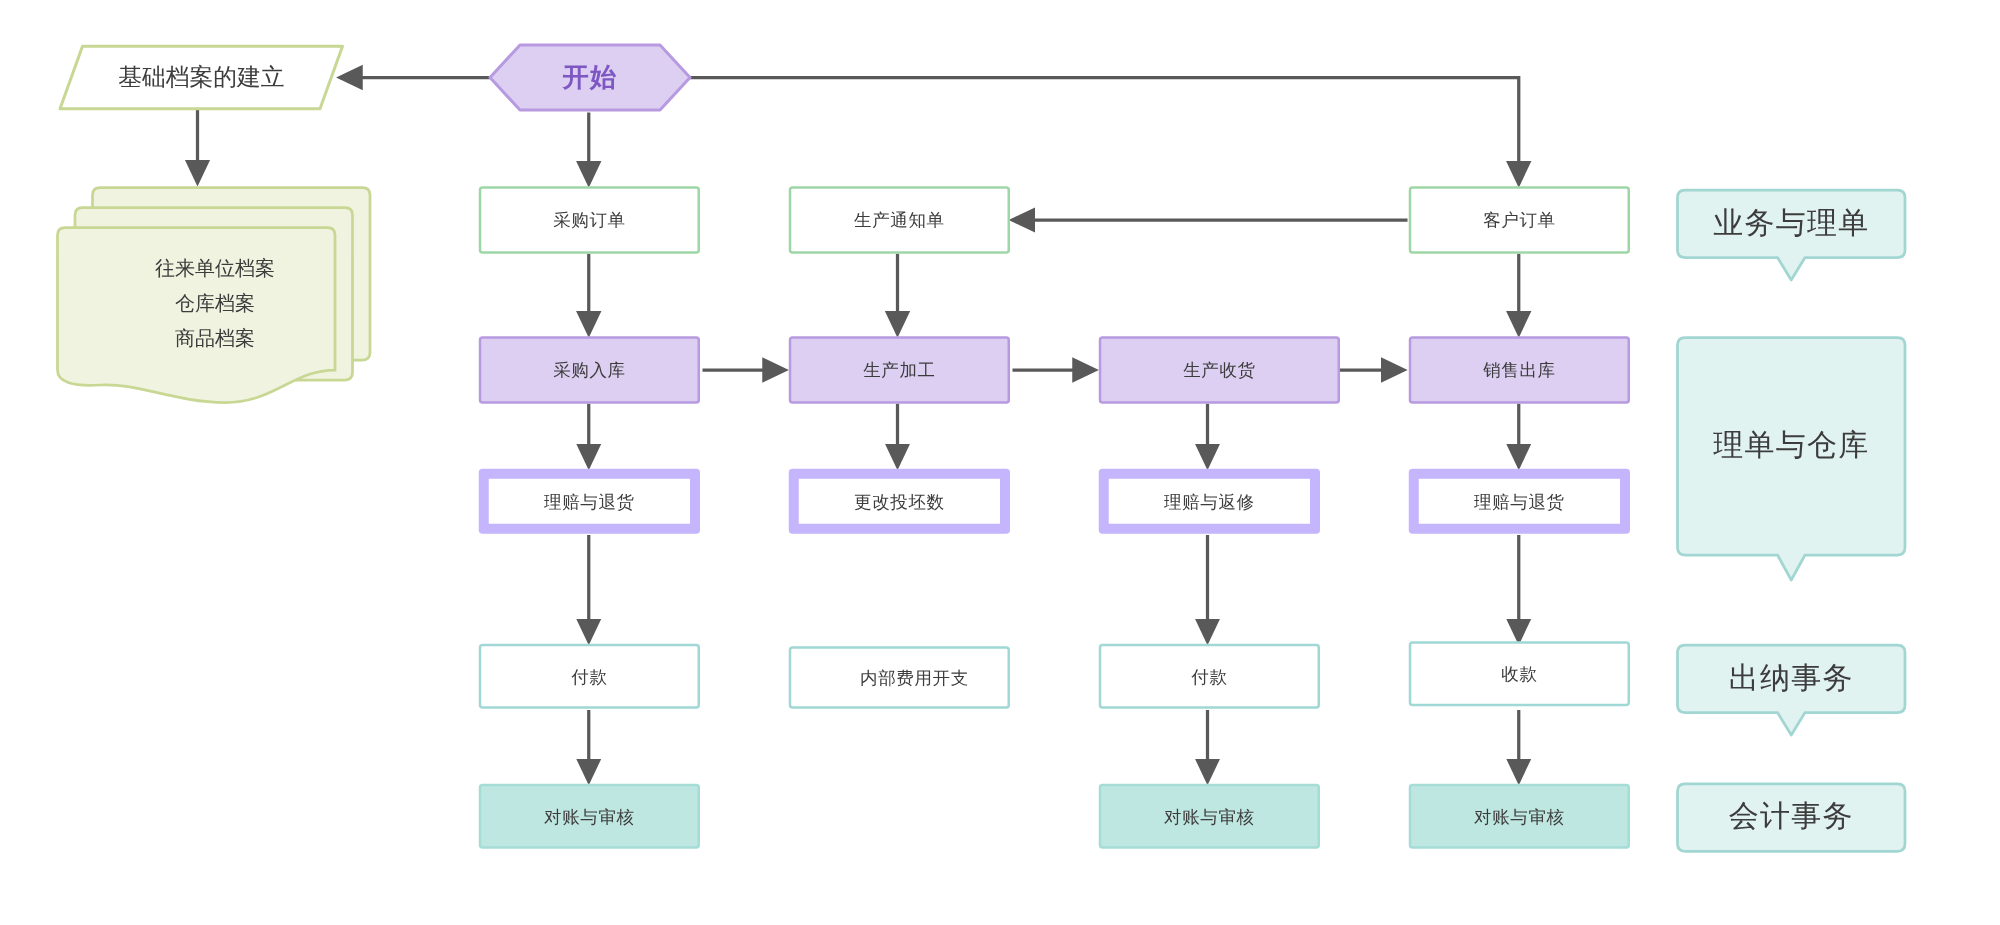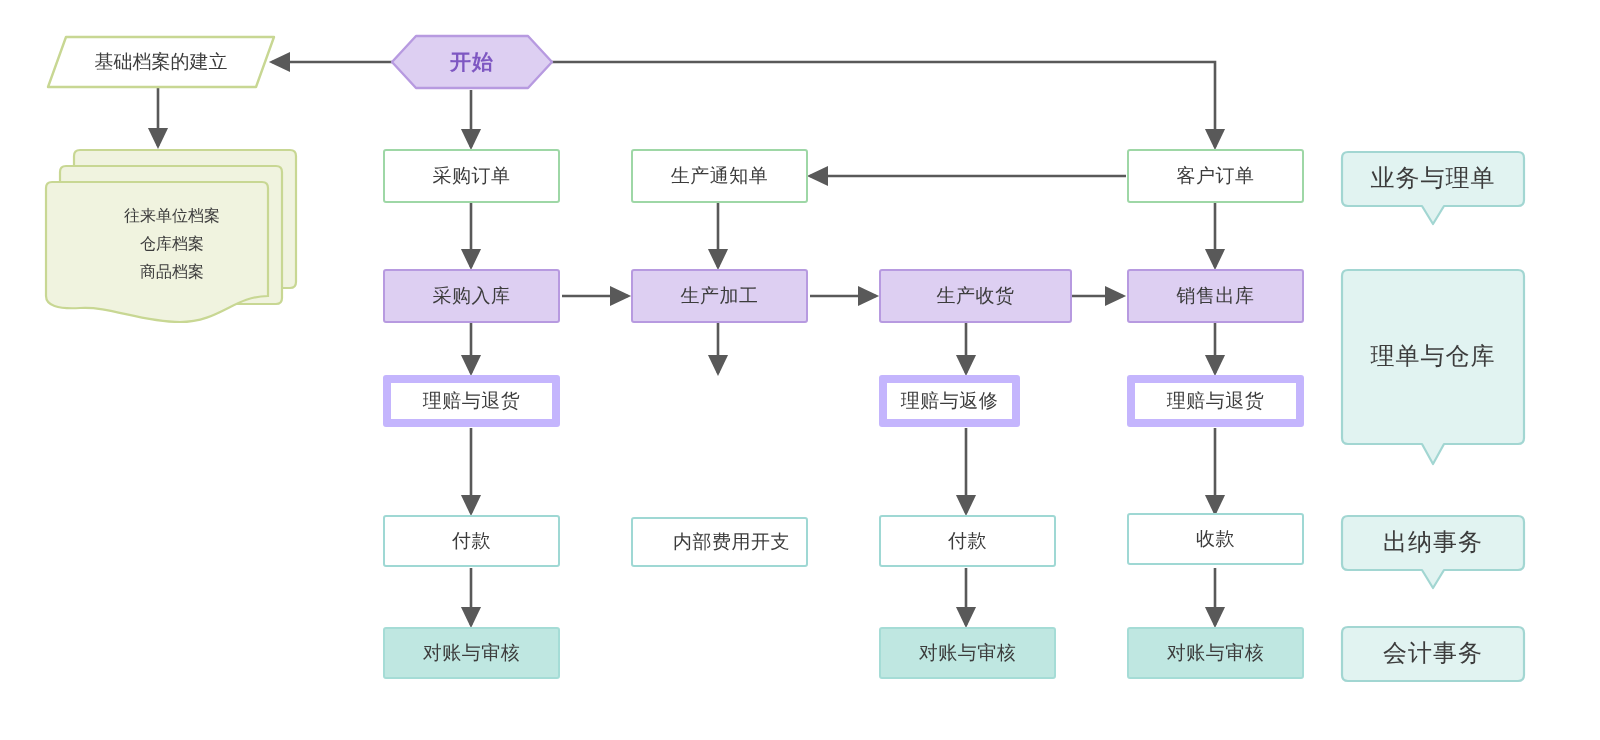--- a/index.html
+++ b/index.html
@@ -32,7 +32,7 @@
     align-items: center;
     justify-content: center;
     text-align: center;
-    font-size: 19px;
+    font-size: 14px;
     color: #3c3c3c;
     letter-spacing: 0.5px;
     line-height: 1.35;

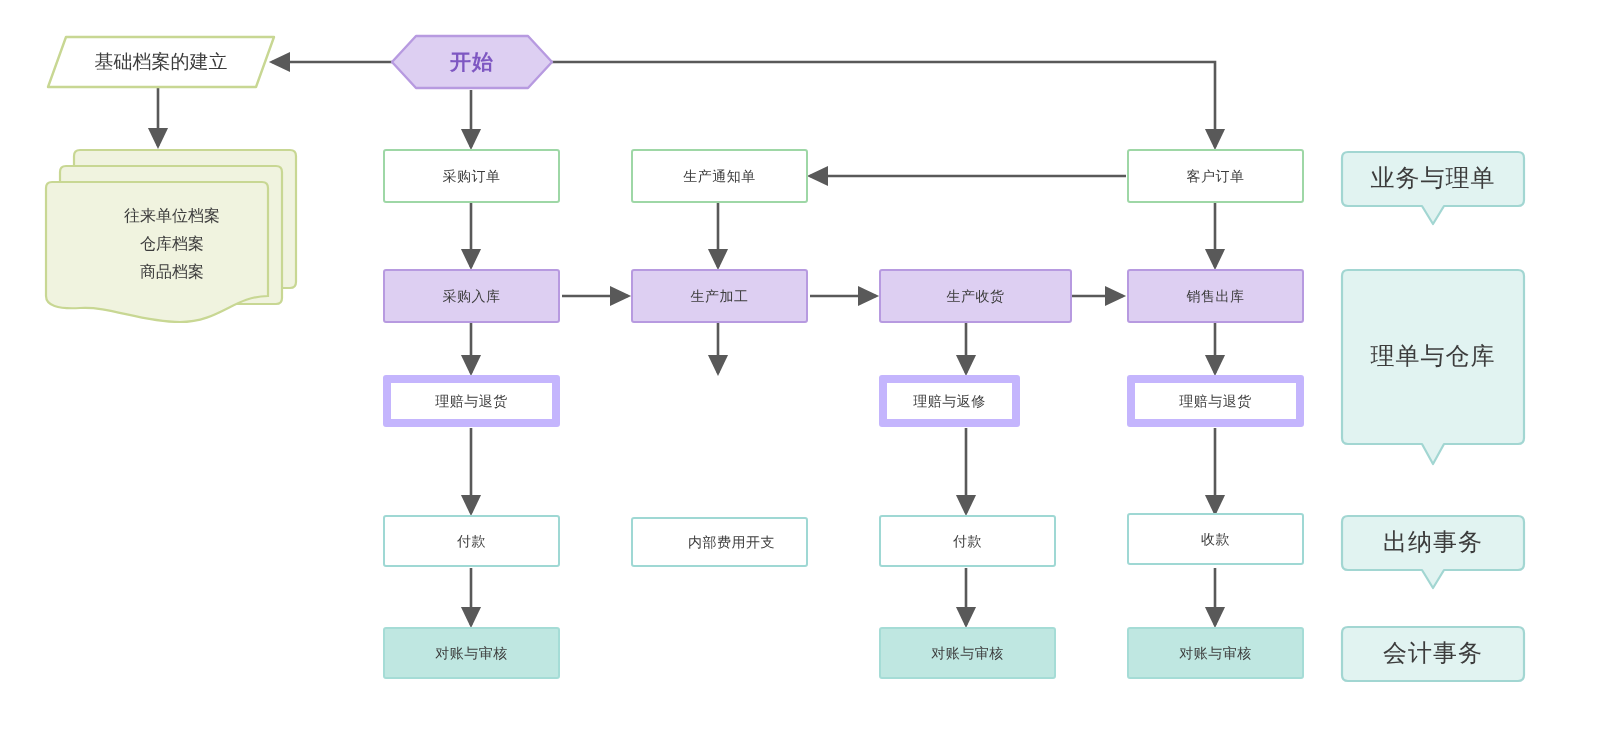--- a/index.html
+++ b/index.html
@@ -239,6 +239,9 @@
   <div class="node box-pink" style="left:383px; top:375px; width:177px; height:52px;">
     <span>理赔与退货</span>
   </div>
+  <div class="node box-pink" style="left:631px; top:375px; width:177px; height:52px;">
+    <span>更改投坯数</span>
+  </div>
   <div class="node box-pink" style="left:879px; top:375px; width:141px; height:52px;">
     <span>理赔与返修</span>
   </div>

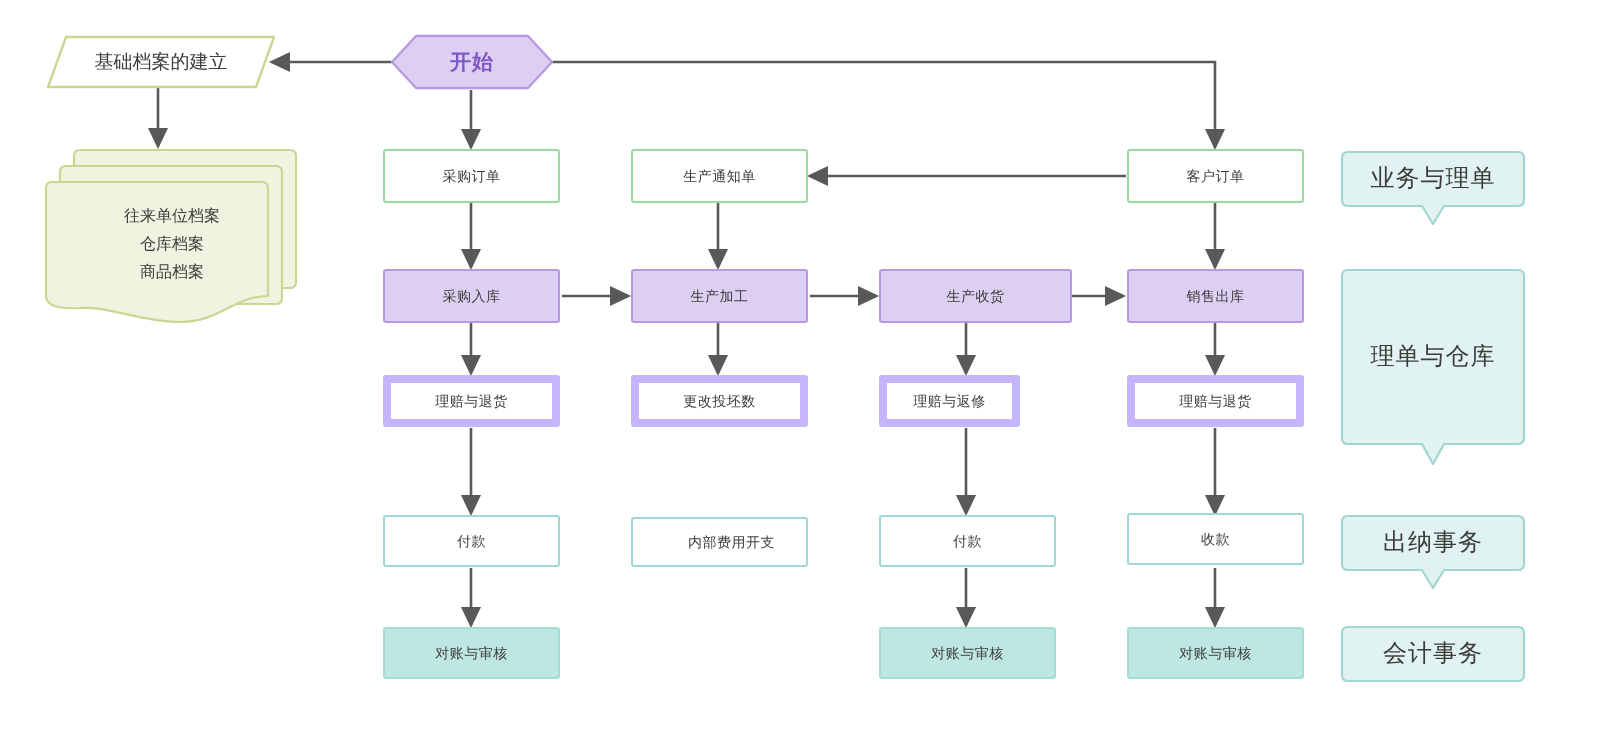--- a/index.html
+++ b/index.html
@@ -242,7 +242,7 @@
   <div class="node box-pink" style="left:631px; top:375px; width:177px; height:52px;">
     <span>更改投坯数</span>
   </div>
-  <div class="node box-pink" style="left:879px; top:375px; width:141px; height:52px;">
+  <div class="node box-pink" style="left:879px; top:375px; width:177px; height:52px;">
     <span>理赔与返修</span>
   </div>
   <div class="node box-pink" style="left:1127px; top:375px; width:177px; height:52px;">

